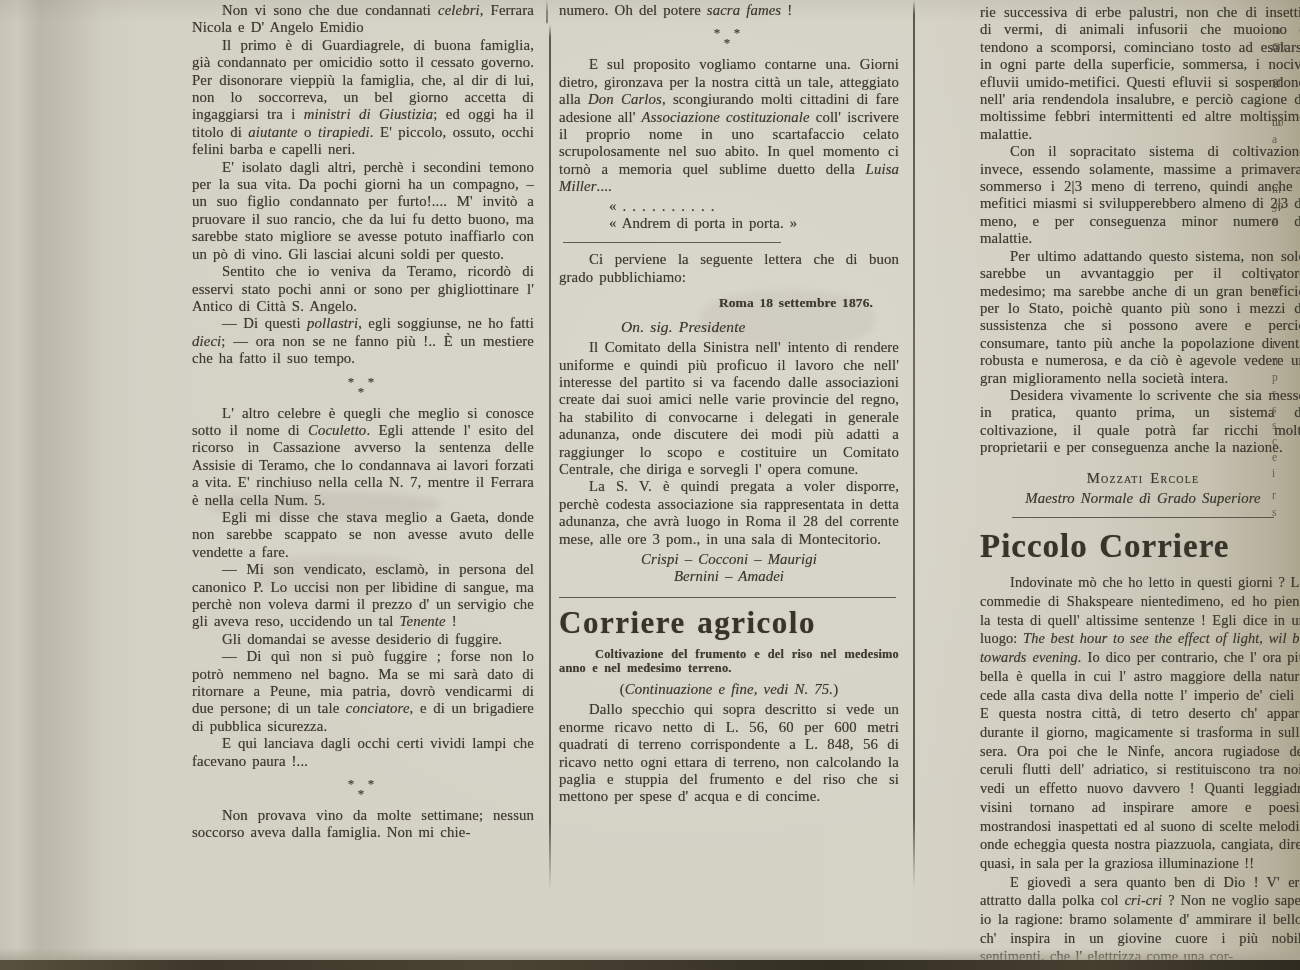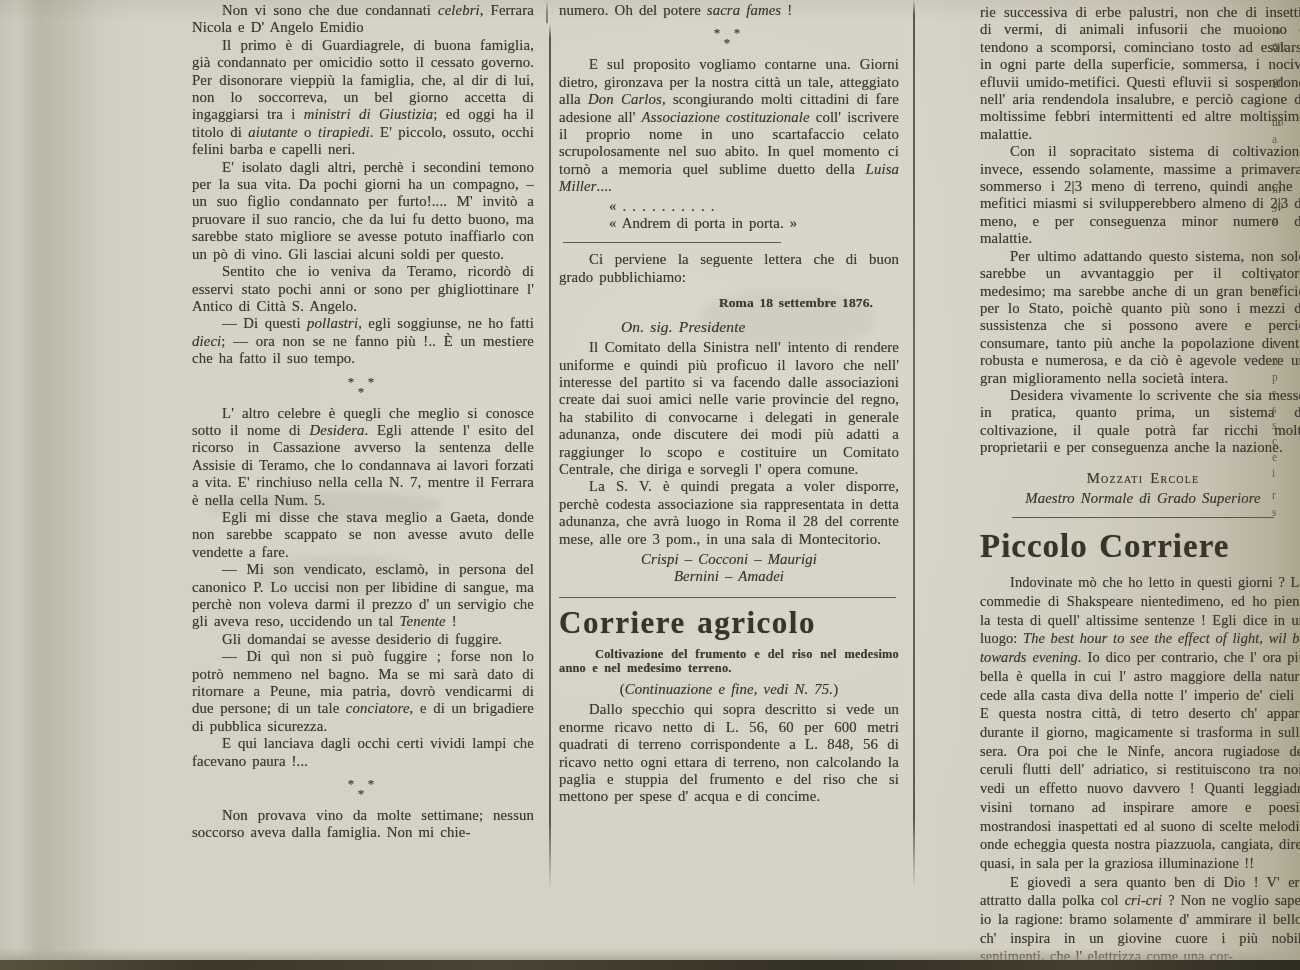--- a/index.html
+++ b/index.html
@@ -84,7 +84,7 @@
         <span>* *</span>
         <span>*</span>
       </div>
-      <p class="para">L' altro celebre è quegli che meglio si conosce sotto il nome di <i>Desidera</i>. Egli attende l' esito del ricorso in Cassazione avverso la sentenza delle Assisie di Teramo, che lo condannava ai lavori forzati a vita. E' rinchiuso nella cella N. 7, mentre il Ferrara è nella cella Num. 5.</p>
+      <p class="para">L' altro celebre è quegli che meglio si conosce sotto il nome di <i>Coculetto</i>. Egli attende l' esito del ricorso in Cassazione avverso la sentenza delle Assisie di Teramo, che lo condannava ai lavori forzati a vita. E' rinchiuso nella cella N. 7, mentre il Ferrara è nella cella Num. 5.</p>
       <p class="para">Egli mi disse che stava meglio a Gaeta, donde non sarebbe scappato se non avesse avuto delle vendette a fare.</p>
       <p class="para">— Mi son vendicato, esclamò, in persona del canonico P. Lo uccisi non per libidine di sangue, ma perchè non voleva darmi il prezzo d' un servigio che gli aveva reso, uccidendo un tal <i>Tenente</i> !</p>
       <p class="para">Gli domandai se avesse desiderio di fuggire.</p>

